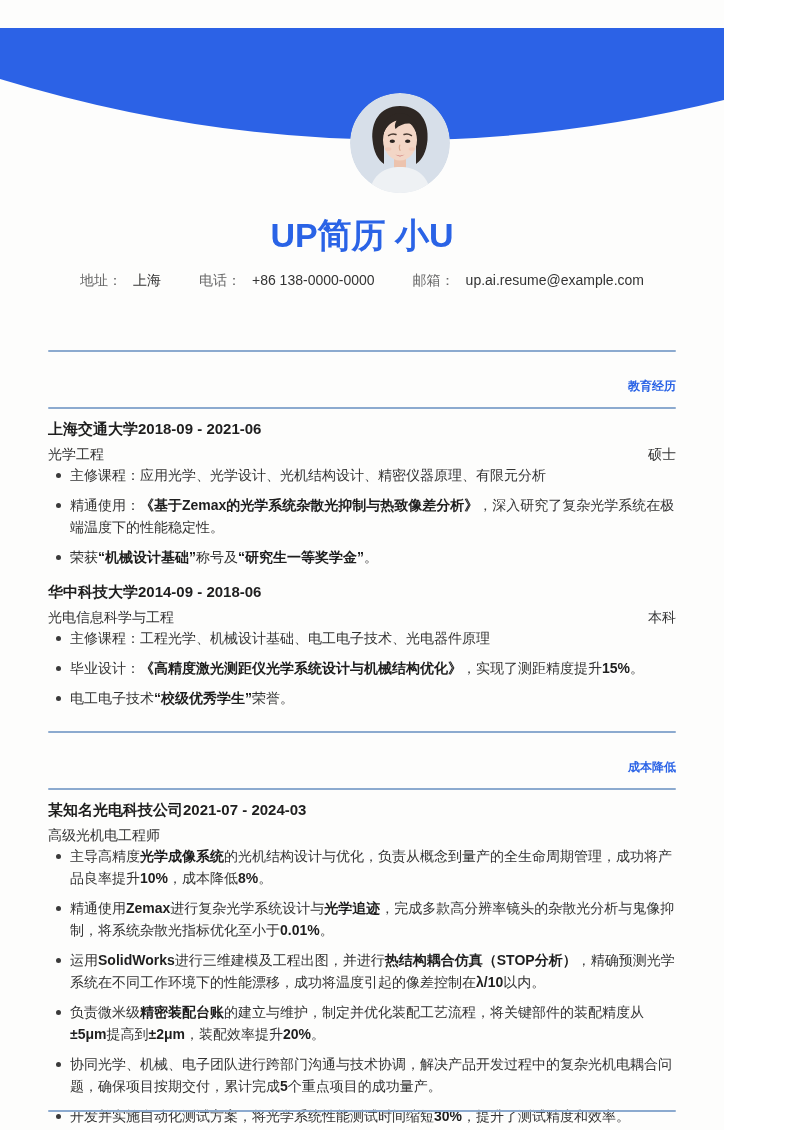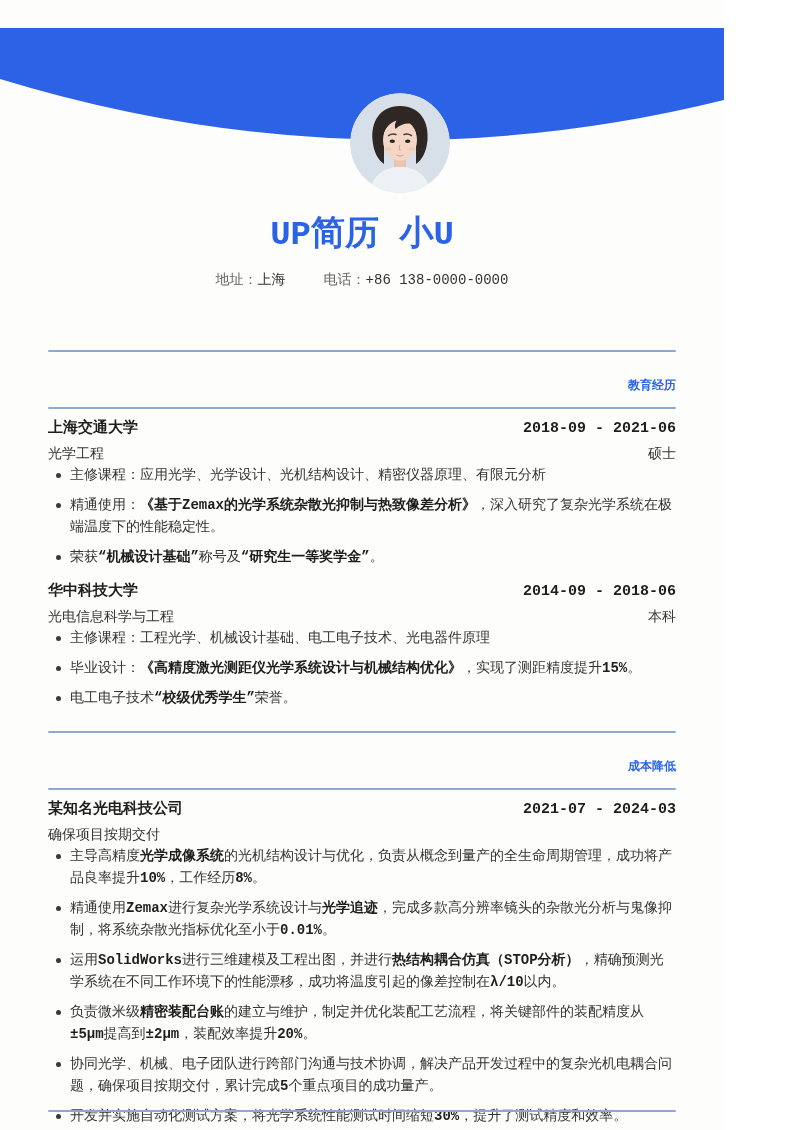--- a/index.html
+++ b/index.html
@@ -17,7 +17,7 @@
   body{font-family:"Liberation Sans","DejaVu Sans",sans-serif;}
   .page{
     position:relative;width:724px;height:1130px;overflow:hidden;
-    background:var(--page);color:var(--text);font-family:Liberation Mono, monospace;
+    background:var(--page);color:var(--text);
   }
   
   .header{position:relative;height:310px;}

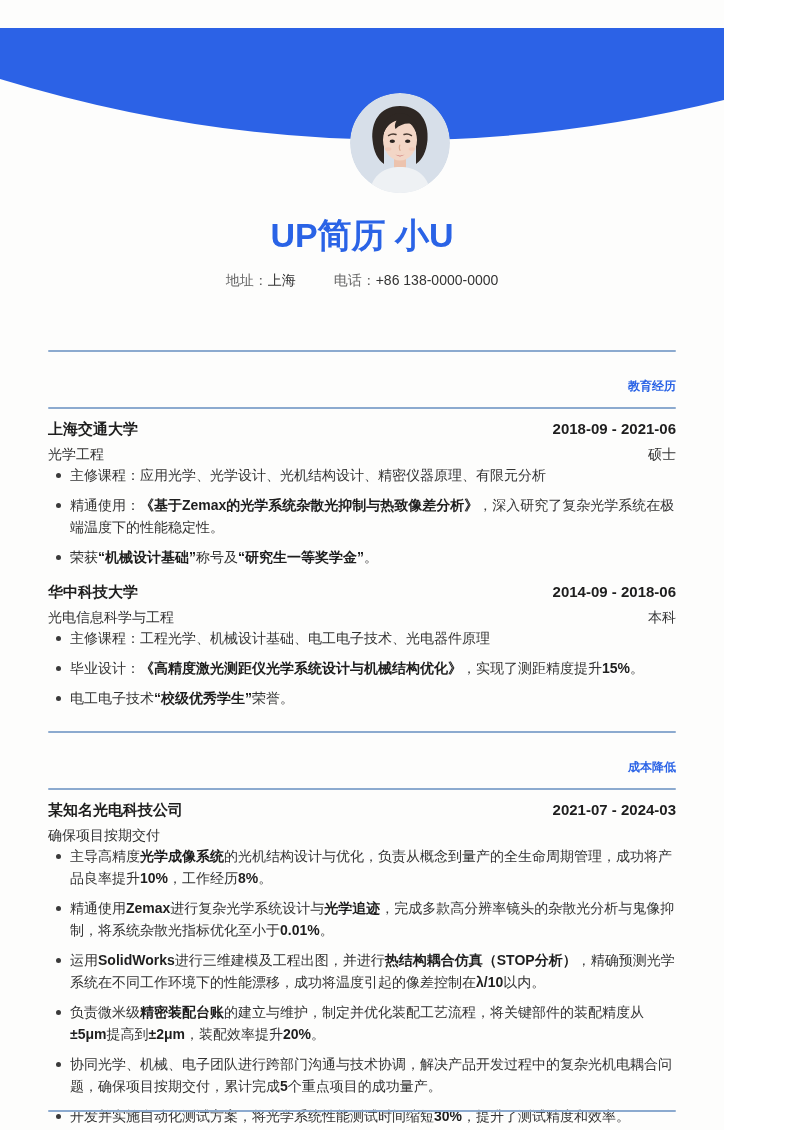--- a/index.html
+++ b/index.html
@@ -35,7 +35,7 @@
     position:absolute;top:272px;left:0;width:100%;
     display:flex;justify-content:center;gap:38px;font-size:14px;line-height:16px;
   }
-  .contact-item{display:flex;}
+  .contact-item{display:flex;gap:11px;}
   .c-label{color:var(--muted);}
   .c-value{color:var(--text);}
   

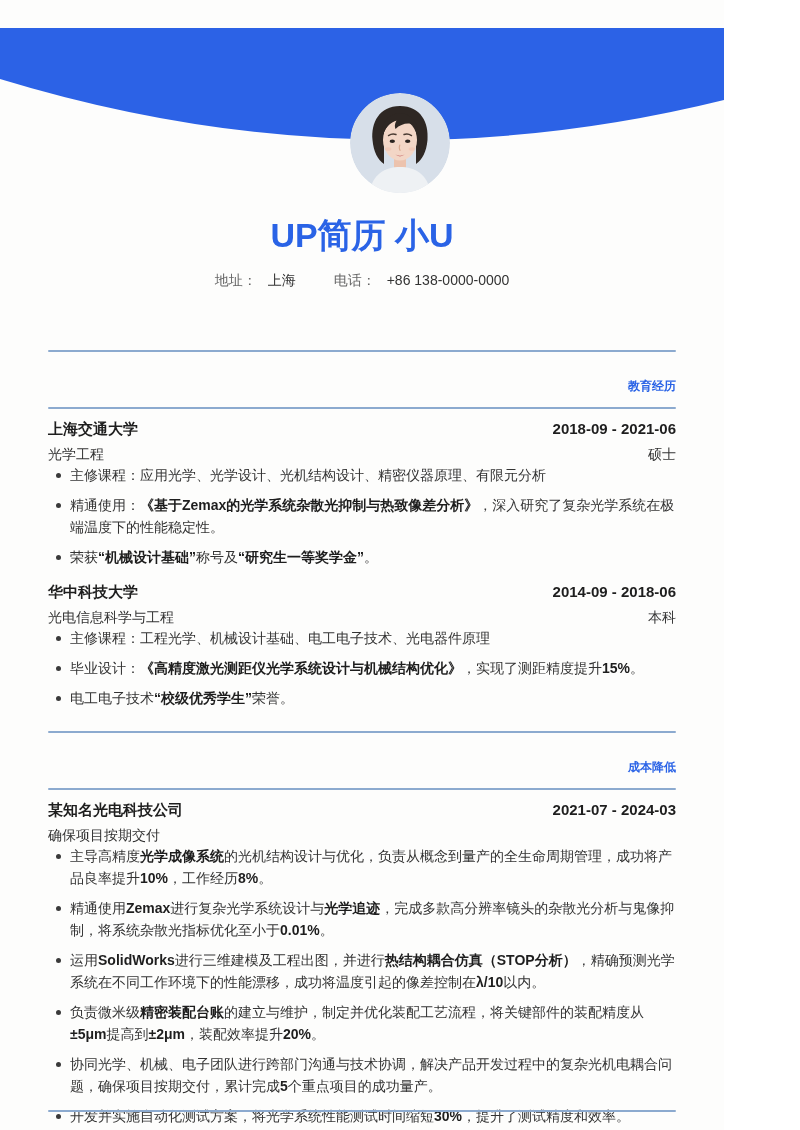--- a/index.html
+++ b/index.html
@@ -107,6 +107,10 @@
           <span class="c-label">电话：</span>
           <span class="c-value">+86 138-0000-0000</span>
         </div>
+        <div class="contact-item">
+          <span class="c-label">邮箱：</span>
+          <span class="c-value">up.ai.resume@example.com</span>
+        </div>
       </div>
   </div>
 

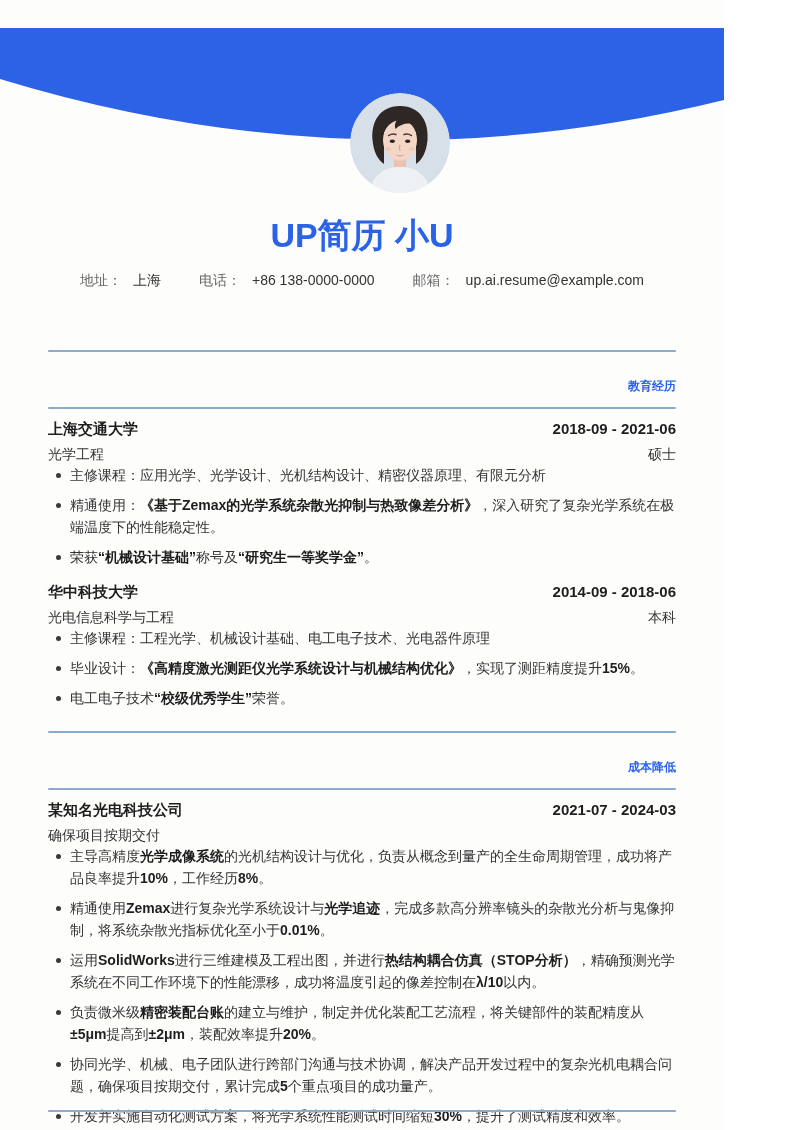--- a/index.html
+++ b/index.html
@@ -49,7 +49,7 @@
   }
   .entry{margin-top:10px;}
   .entry + .entry{margin-top:14px;}
-  .row1{display:flex;justify-content:space-between;align-items:baseline;}
+  .row1{display:flex;align-items:baseline;}
   .org{font-size:15px;line-height:19px;font-weight:700;color:var(--strong);}
   .date{font-size:15px;line-height:19px;font-weight:700;color:var(--strong);}
   .row2{display:flex;justify-content:space-between;margin-top:6px;font-size:14px;line-height:20px;color:var(--text);}

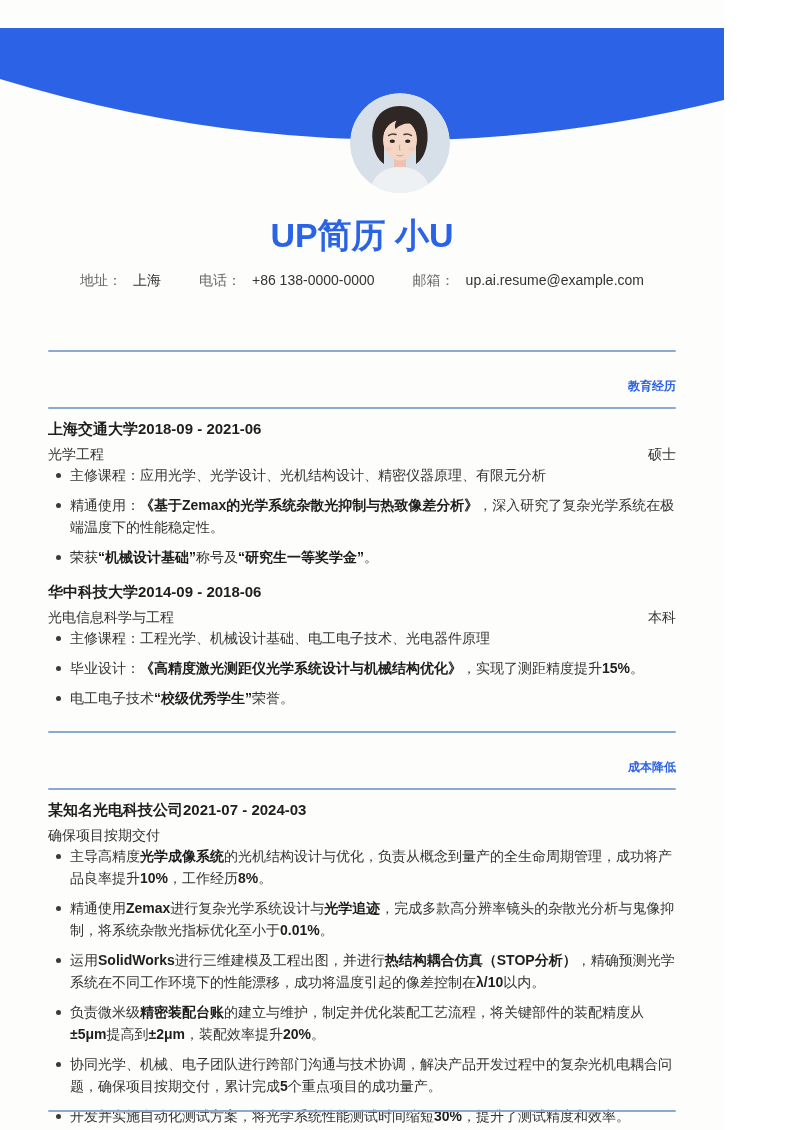--- a/index.html
+++ b/index.html
@@ -164,7 +164,7 @@
             <span class="date">2021-07 - 2024-03</span>
           </div>
           <div class="row2">
-            <span class="sub">确保项目按期交付</span>
+            <span class="sub">高级光机电工程师</span>
           </div>
           <ul class="bullets">
             <li><span>主导高精度</span><strong>光学成像系统</strong><span>的光机结构设计与优化，负责从概念到量产的全生命周期管理，成功将产品良率提升</span><strong>10%</strong><span>，工作经历</span><strong>8%</strong><span>。</span></li>

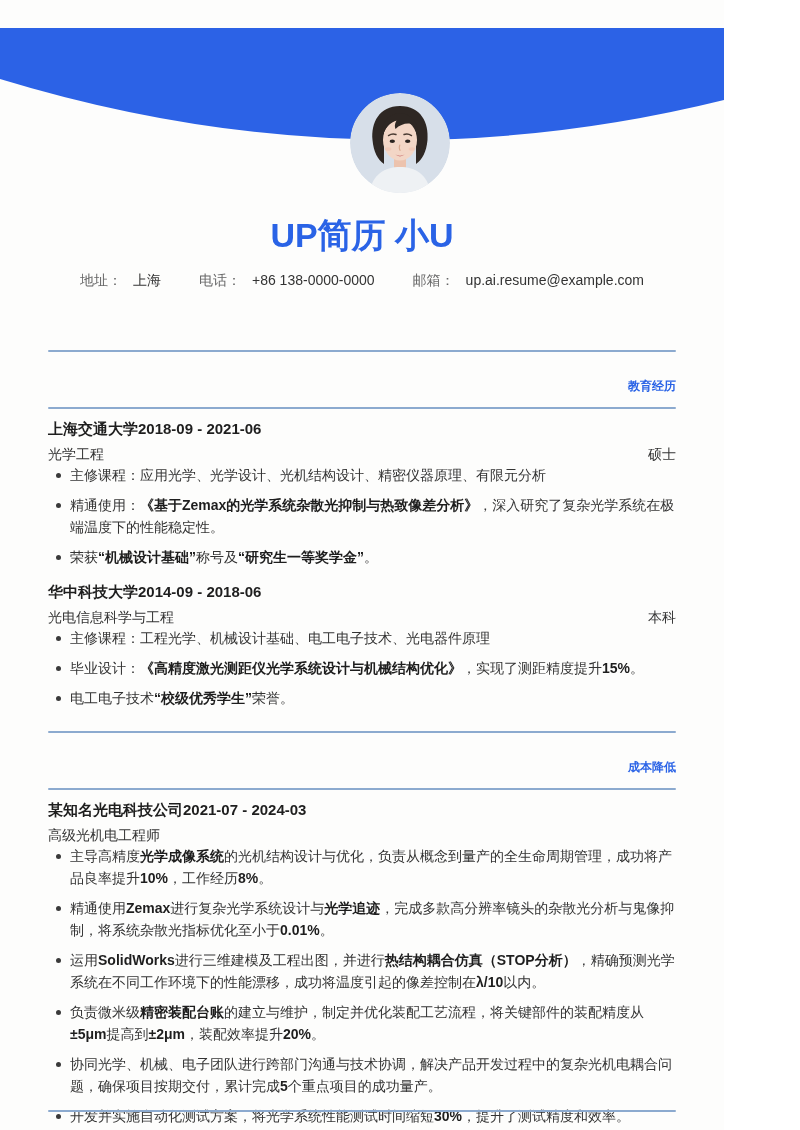--- a/index.html
+++ b/index.html
@@ -167,7 +167,7 @@
             <span class="sub">高级光机电工程师</span>
           </div>
           <ul class="bullets">
-            <li><span>主导高精度</span><strong>光学成像系统</strong><span>的光机结构设计与优化，负责从概念到量产的全生命周期管理，成功将产品良率提升</span><strong>10%</strong><span>，工作经历</span><strong>8%</strong><span>。</span></li>
+            <li><span>主导高精度</span><strong>光学成像系统</strong><span>的光机结构设计与优化，负责从概念到量产的全生命周期管理，成功将产品良率提升</span><strong>10%</strong><span>，成本降低</span><strong>8%</strong><span>。</span></li>
             <li><span>精通使用</span><strong>Zemax</strong><span>进行复杂光学系统设计与</span><strong>光学追迹</strong><span>，完成多款高分辨率镜头的杂散光分析与鬼像抑制，将系统杂散光指标优化至小于</span><strong>0.01%</strong><span>。</span></li>
             <li><span>运用</span><strong>SolidWorks</strong><span>进行三维建模及工程出图，并进行</span><strong>热结构耦合仿真（STOP分析）</strong><span>，精确预测光学系统在不同工作环境下的性能漂移，成功将温度引起的像差控制在</span><strong>λ/10</strong><span>以内。</span></li>
             <li><span>负责微米级</span><strong>精密装配台账</strong><span>的建立与维护，制定并优化装配工艺流程，将关键部件的装配精度从</span><strong>±5μm</strong><span>提高到</span><strong>±2μm</strong><span>，装配效率提升</span><strong>20%</strong><span>。</span></li>

